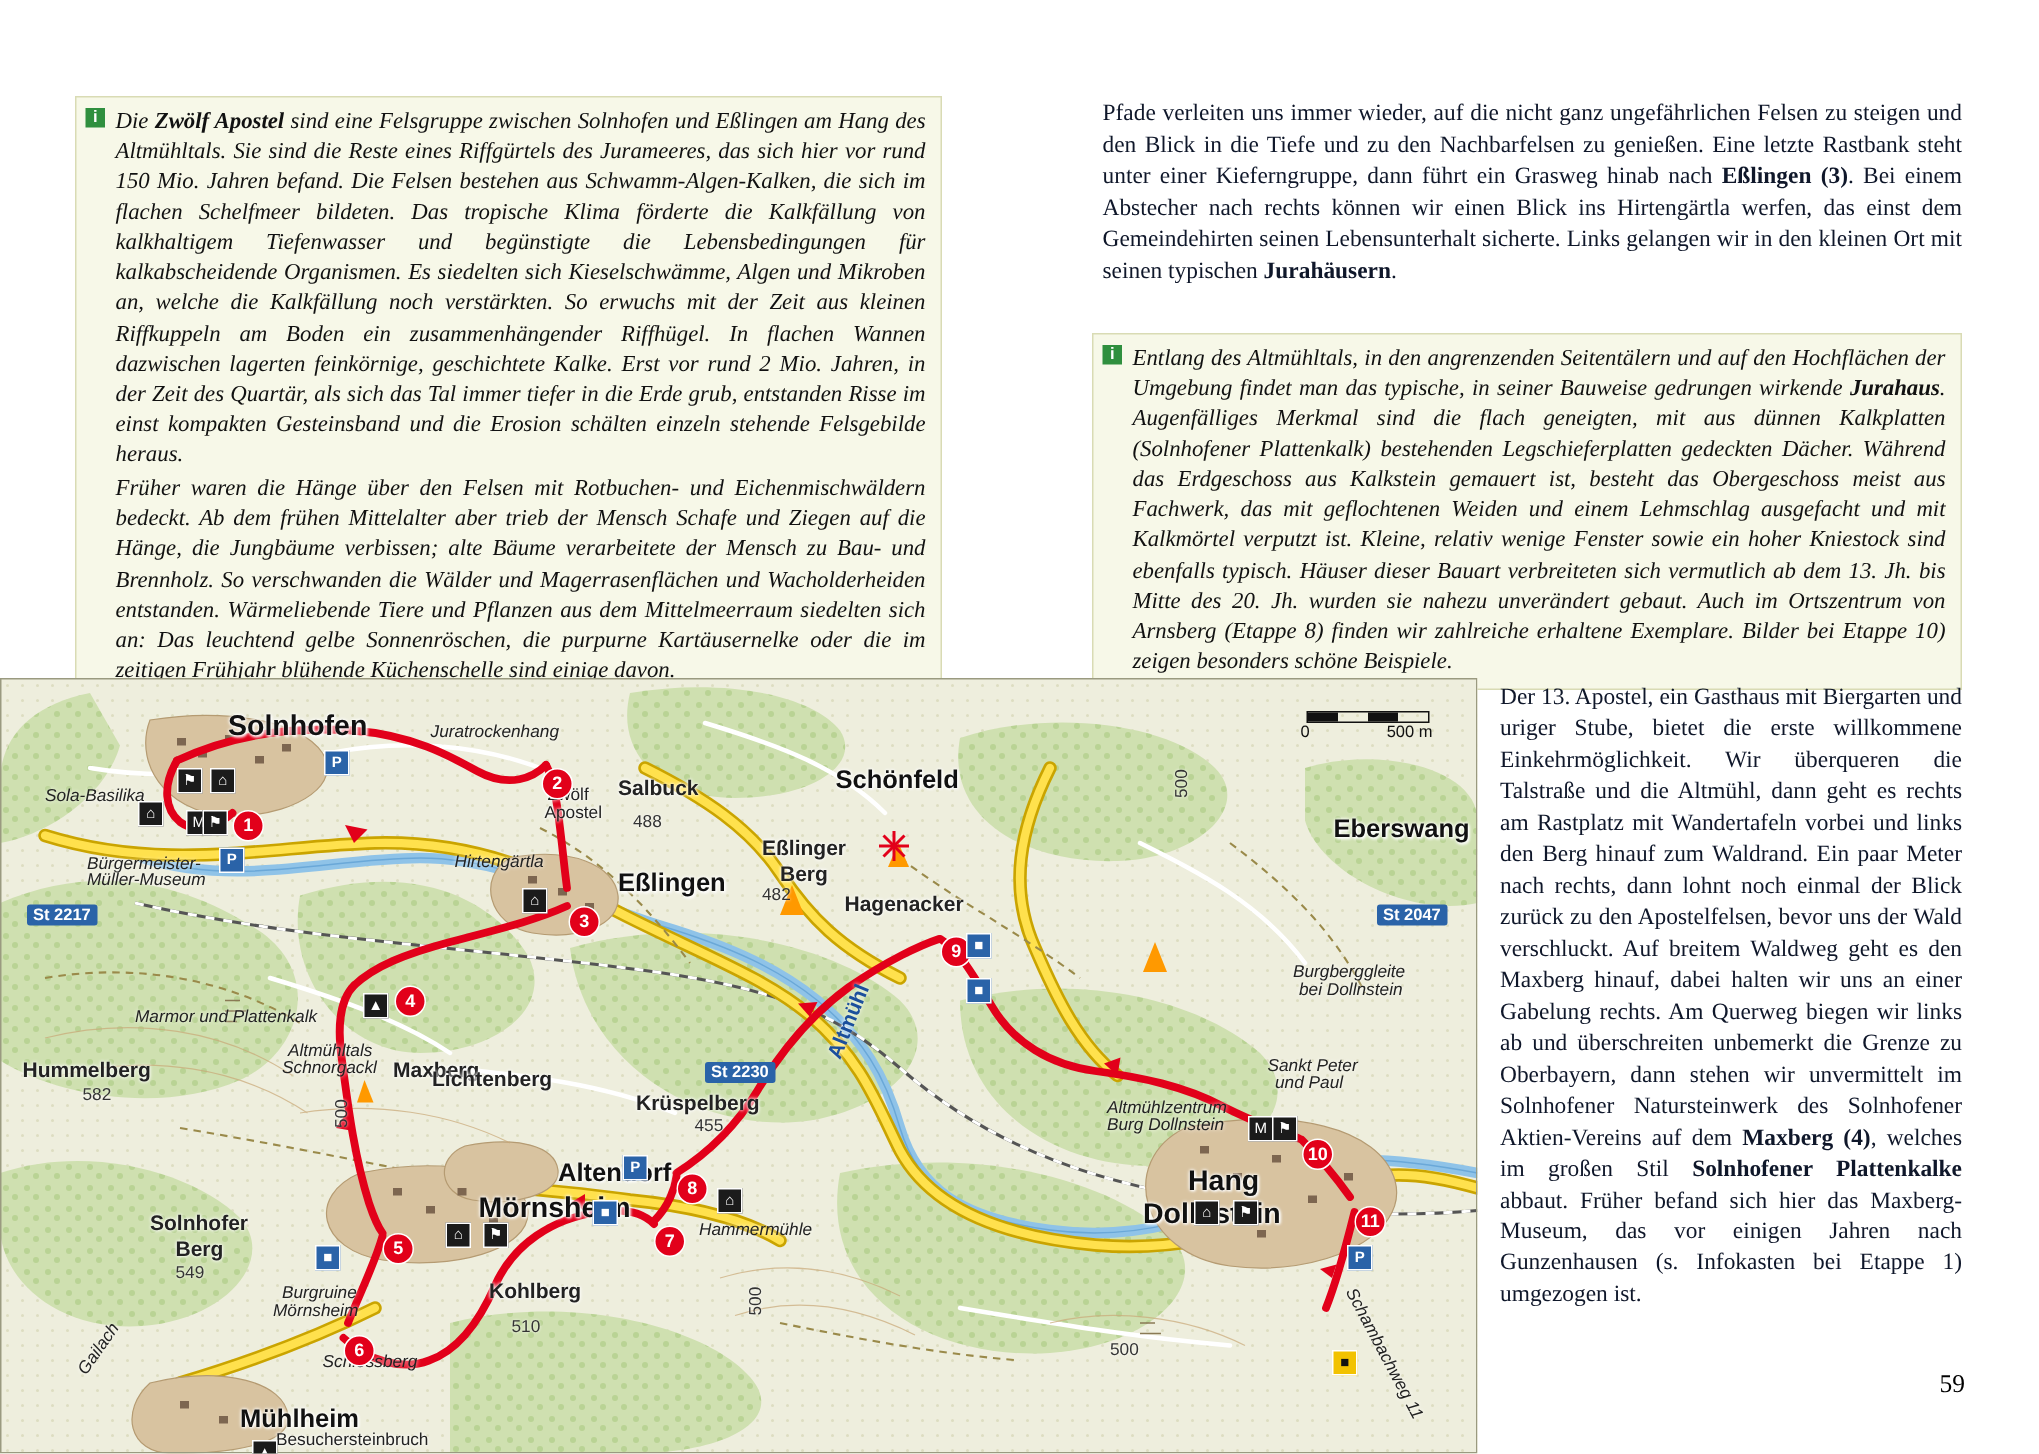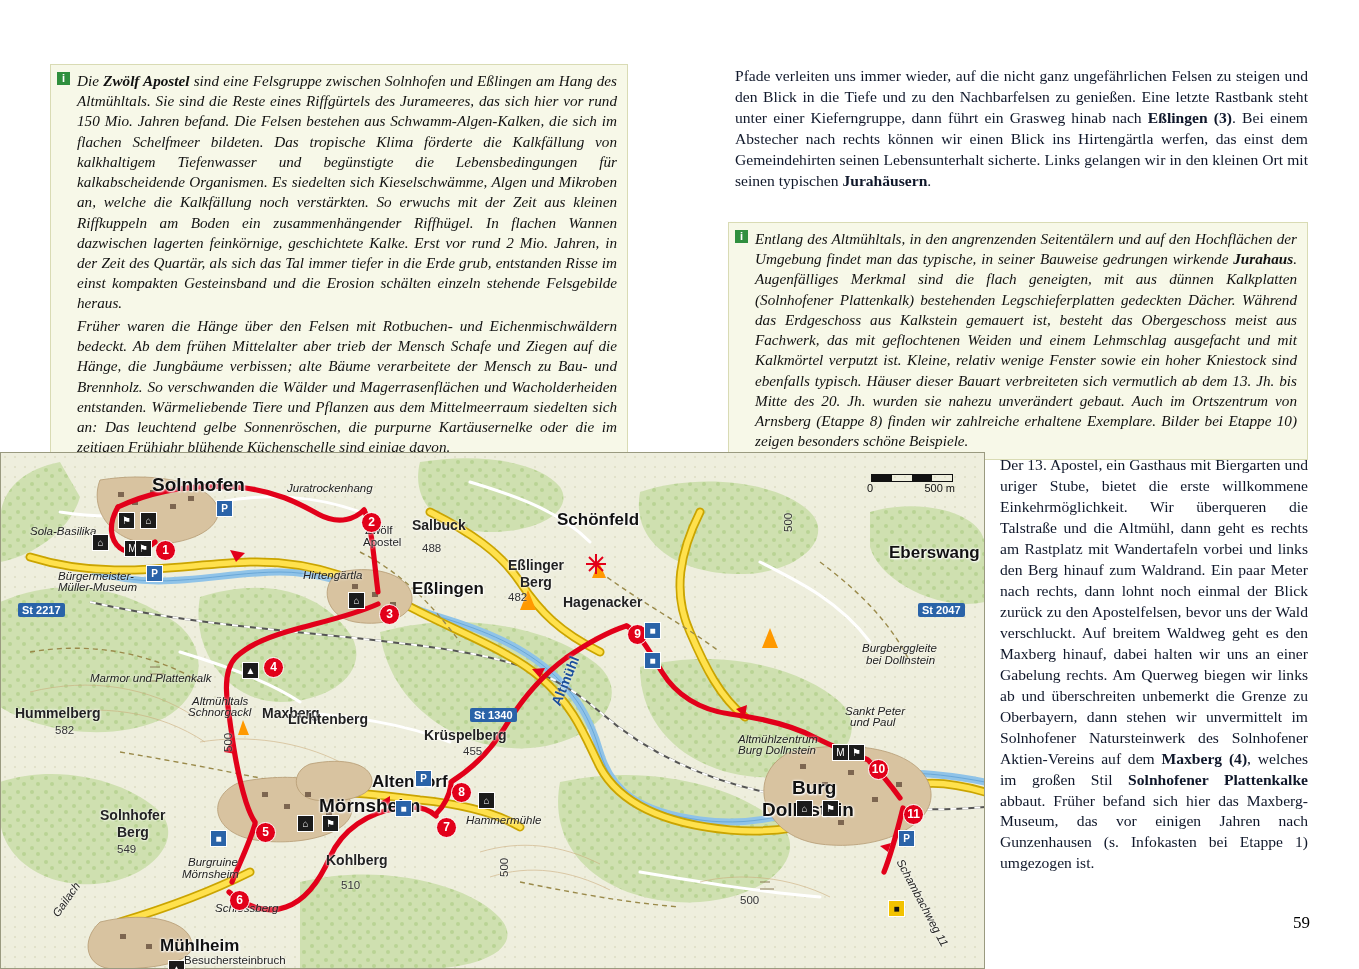--- a/index.html
+++ b/index.html
@@ -395,7 +395,7 @@
         <div class="maplabel ml-elev" style="left: 782px; top: 80px; transform: rotate(-90deg); transform-origin: left top;">500</div>
         <div class="maplabel" style="left: 18px; top: 148px;"><span class="ml-road">St 2217</span></div>
         <div class="maplabel" style="left: 918px; top: 148px;"><span class="ml-road">St 2047</span></div>
-        <div class="maplabel" style="left: 470px; top: 253px;"><span class="ml-road">St 1340</span></div>
+        <div class="maplabel" style="left: 470px; top: 253px;"><span class="ml-road">St 2230</span></div>
         <div class="wp" style="left: 155px; top: 88px;">1</div>
         <div class="wp" style="left: 361px; top: 60px;">2</div>
         <div class="wp" style="left: 379px; top: 152px;">3</div>

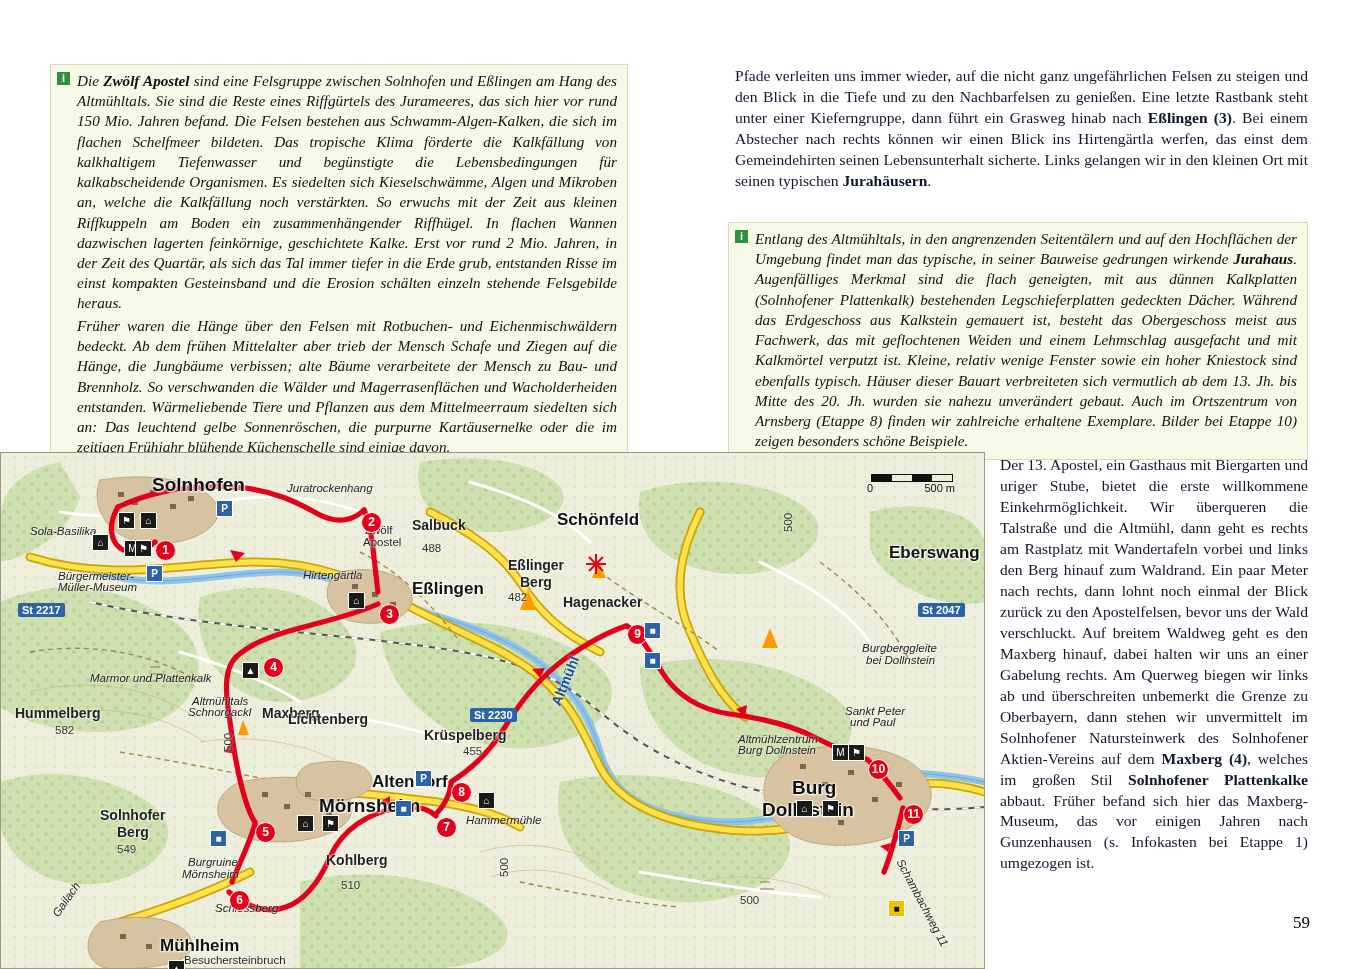--- a/index.html
+++ b/index.html
@@ -378,7 +378,7 @@
         <div class="maplabel ml-italic" style="left: 215px; top: 450px;">Schlossberg</div>
         <div class="maplabel ml-town" style="left: 116px; top: 484px;">Mühlheim</div>
         <div class="maplabel ml-small" style="left: 184px; top: 502px;">Besuchersteinbruch</div>
-        <div class="maplabel ml-town big" style="left: 748px; top: 325px;">Burg</div>
+        <div class="maplabel ml-town big" style="left: 748px; top: 325px;">Hang</div>
         <div class="maplabel ml-town big" style="left: 718px; top: 347px;">Dollnstein</div>
         <div class="maplabel ml-italic" style="left: 738px; top: 281px;">Altmühlzentrum</div>
         <div class="maplabel ml-italic" style="left: 738px; top: 292px;">Burg Dollnstein</div>

